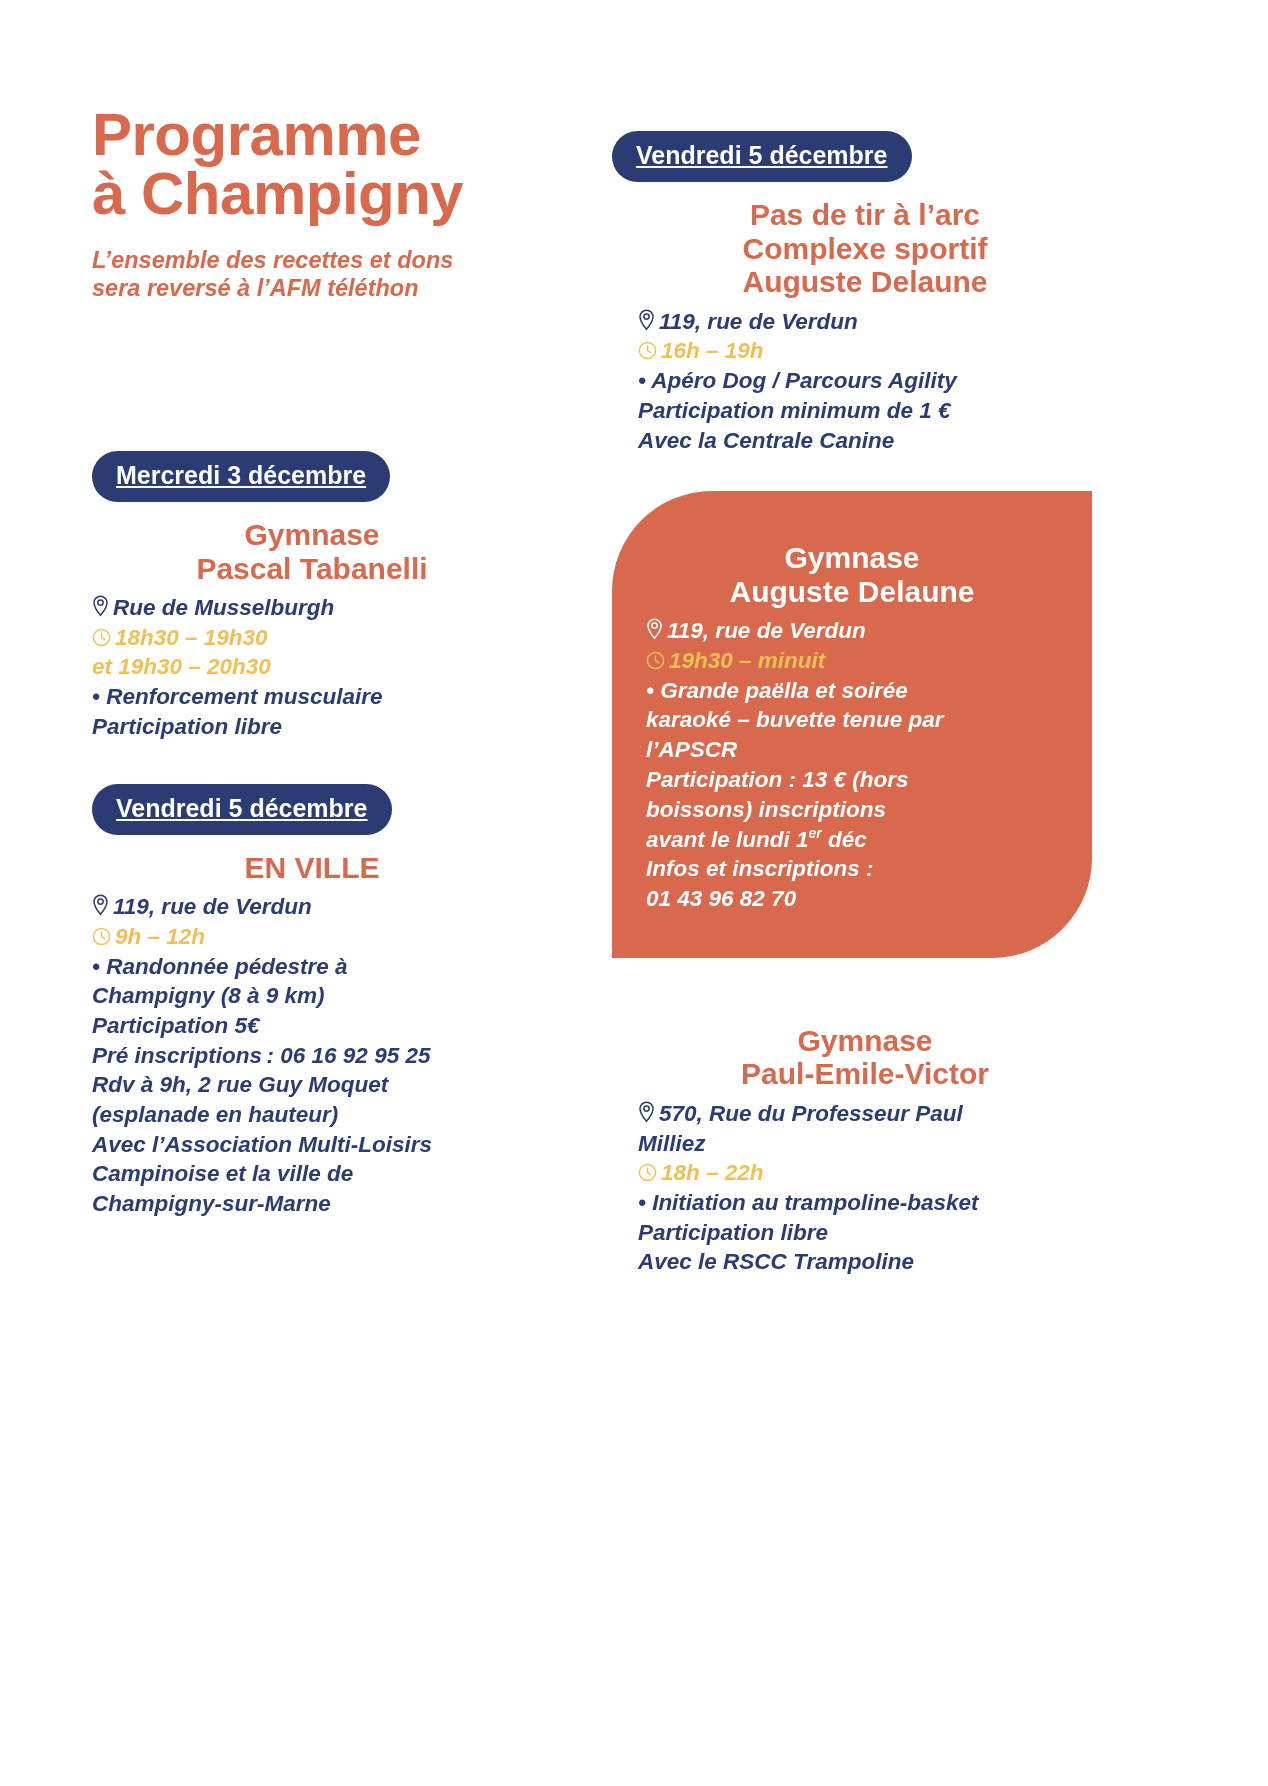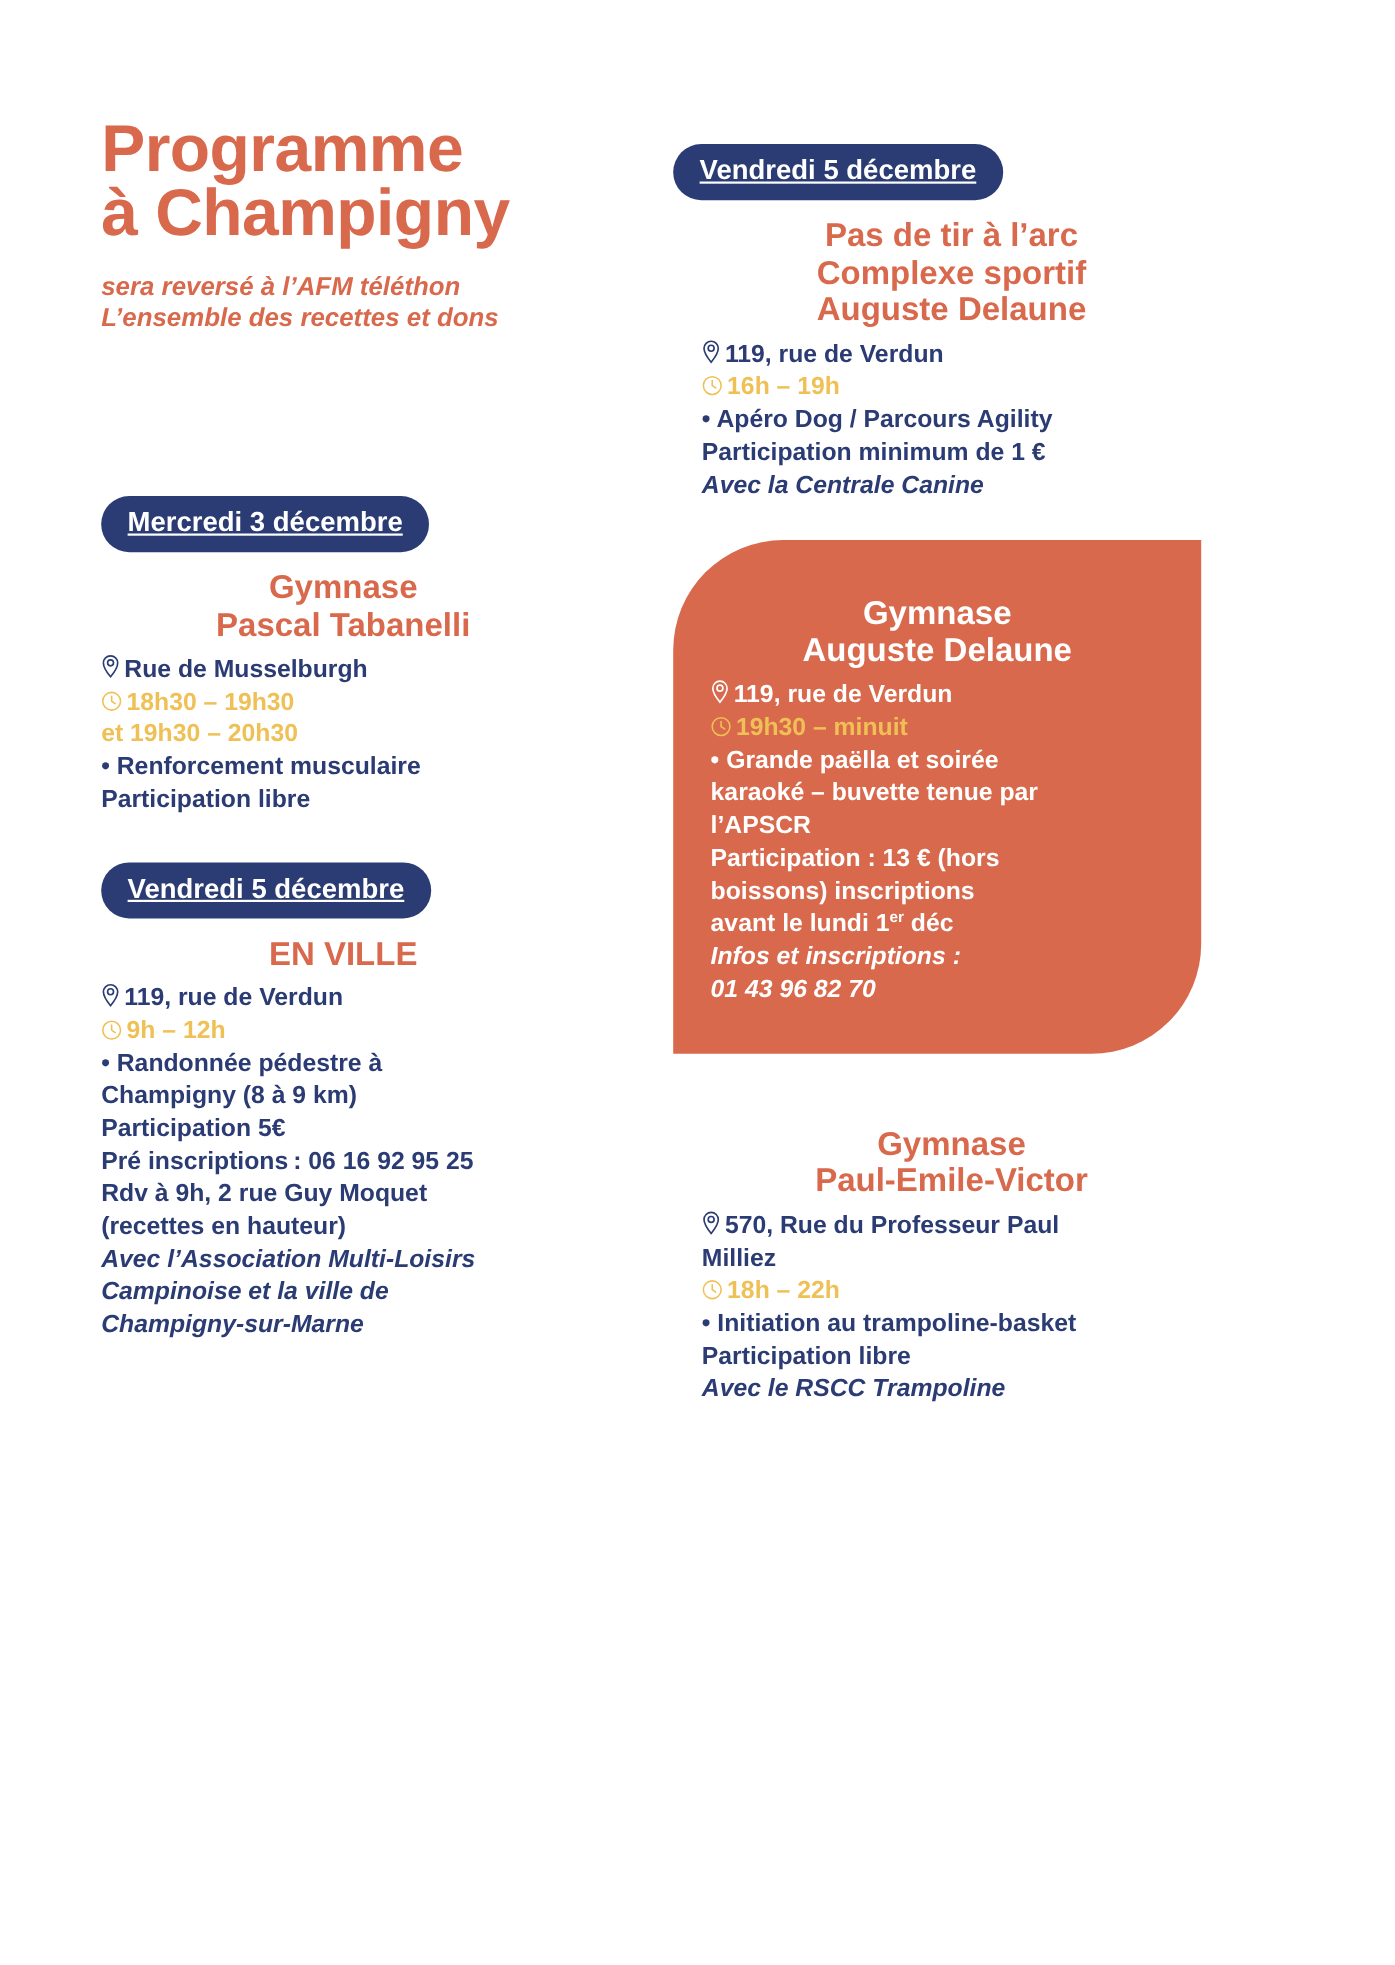--- a/index.html
+++ b/index.html
@@ -139,8 +139,8 @@
     </h1>
 
     <p class="poster-subtitle">
+      <span>L’ensemble des recettes et dons</span>
       <span>sera reversé à l’AFM téléthon</span>
-      <span>L’ensemble des recettes et dons</span>
     </p>
 
     

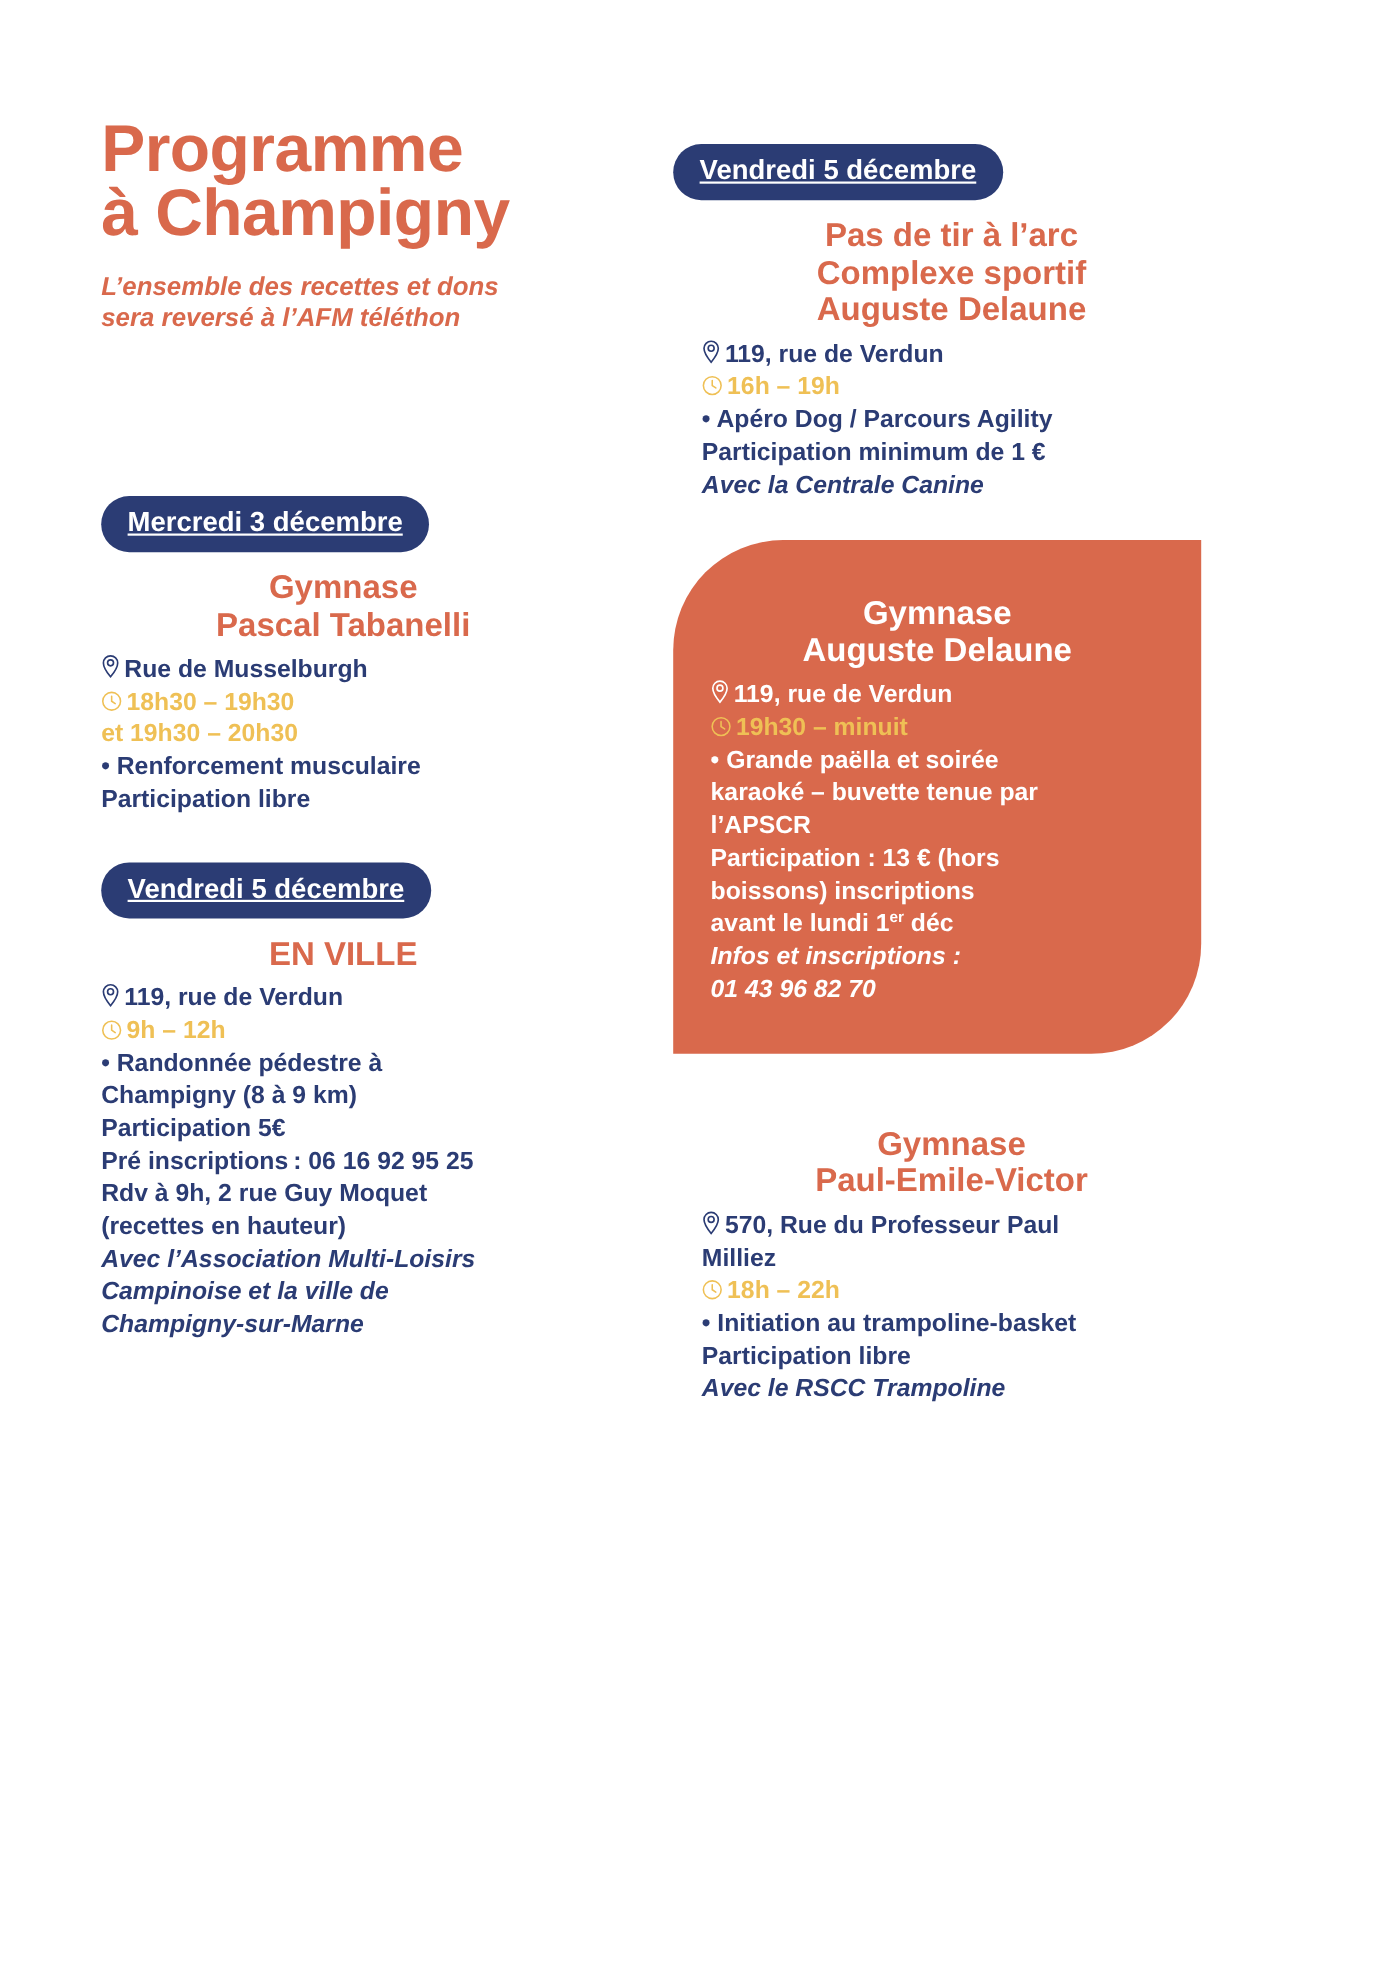--- a/index.html
+++ b/index.html
@@ -95,7 +95,7 @@
     margin: 0;
     padding-top: 8px;
   }
-  .detail .line { display: block; }
+  .detail .line { display: block; font-style: italic; }
   .detail .line.time { color: #efc055; }
   .detail .line.italic {
     font-style: italic;

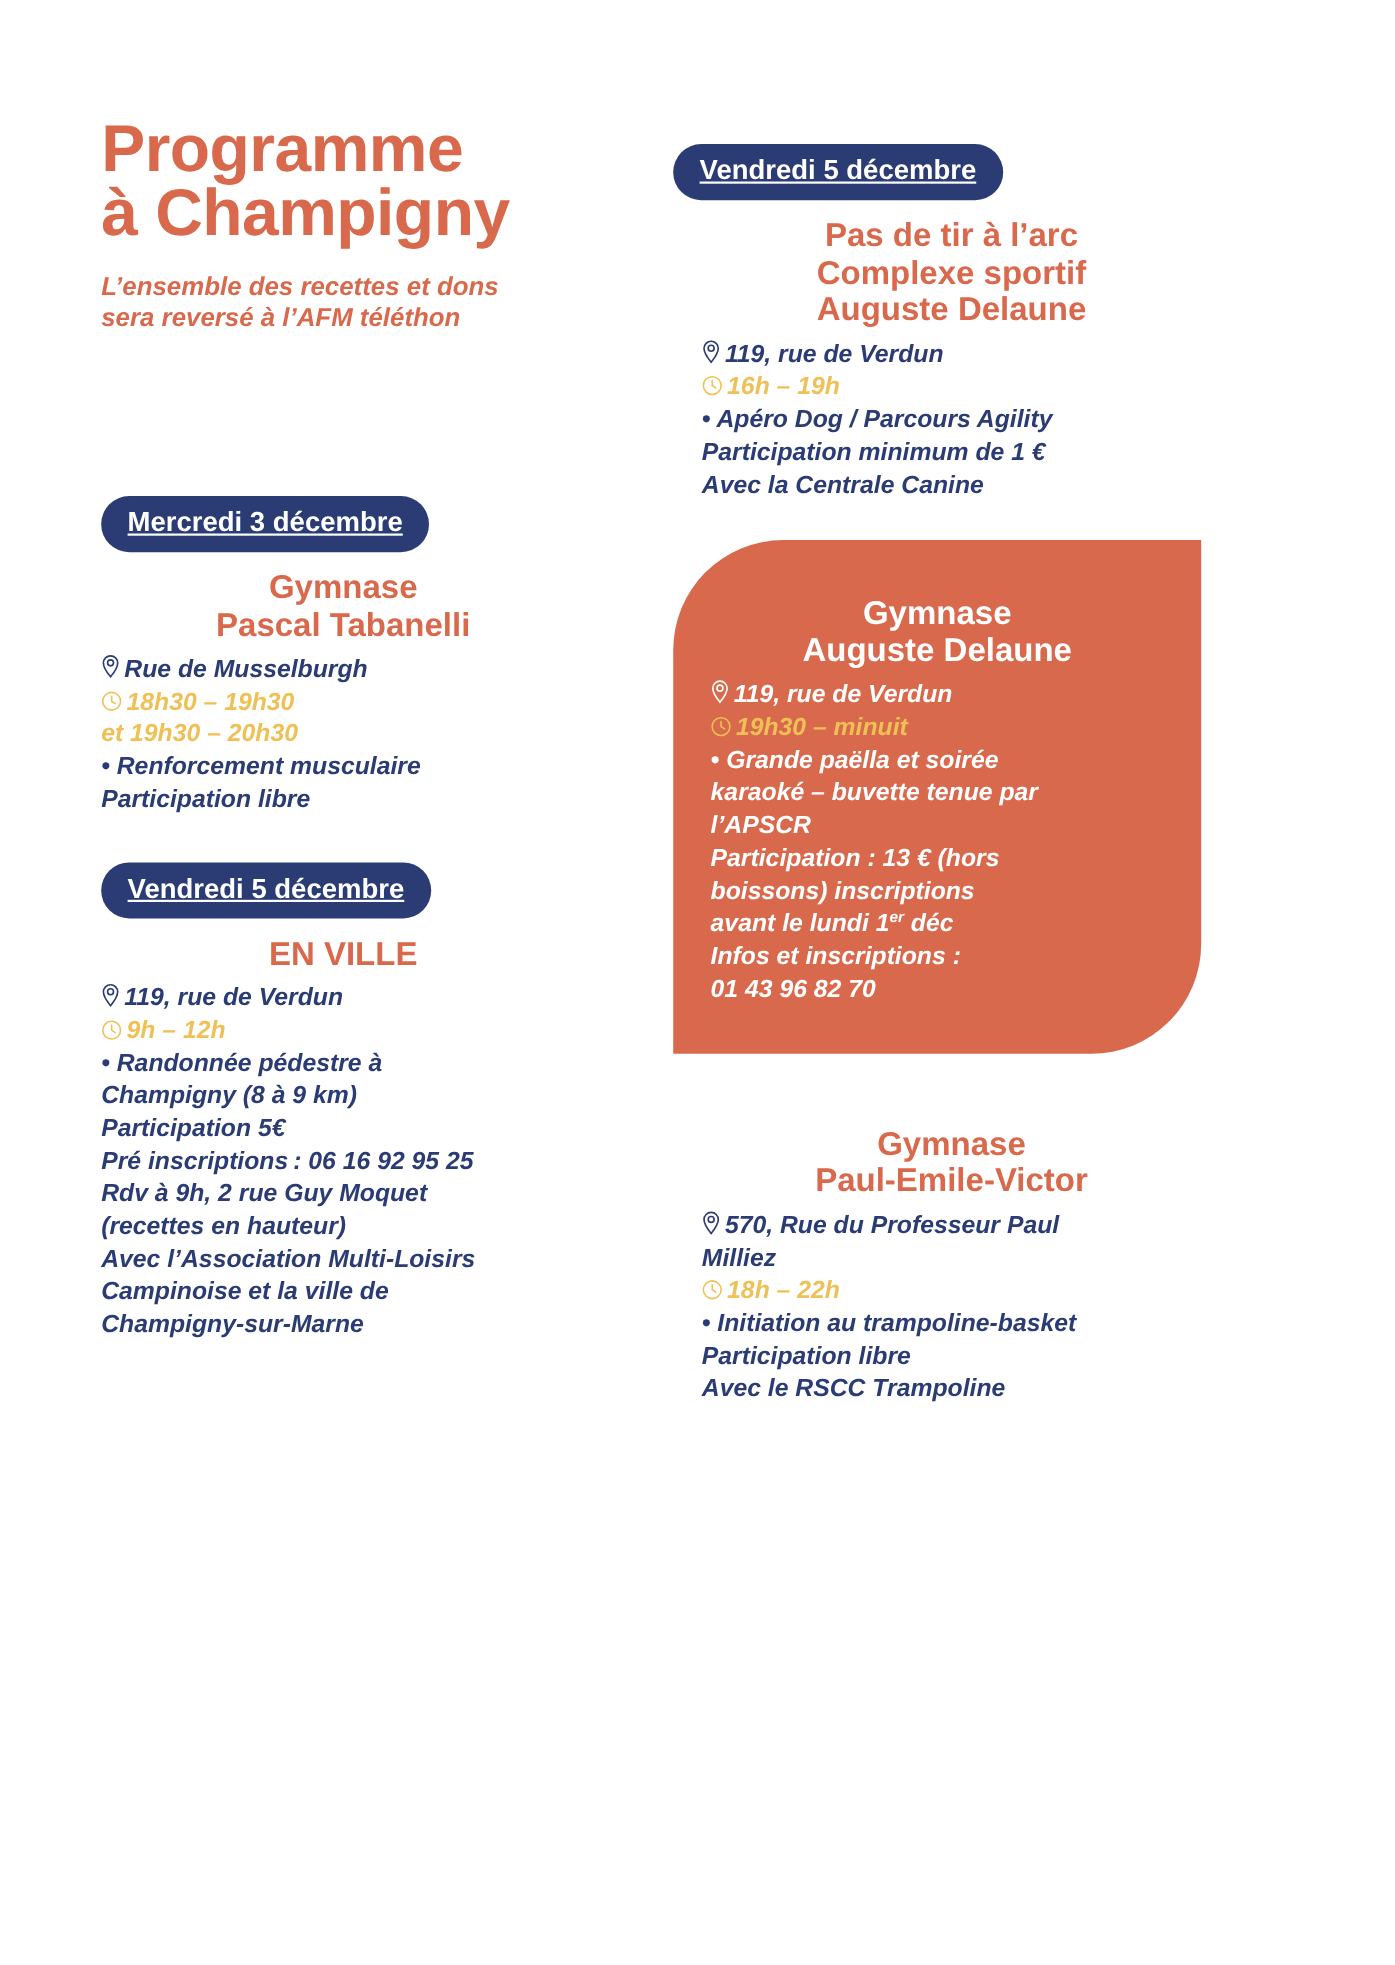--- a/index.html
+++ b/index.html
@@ -186,7 +186,7 @@
       <span class="line">Participation 5€</span>
       <span class="line">Pré inscriptions : 06 16 92 95 25</span>
       <span class="line">Rdv à 9h, 2 rue Guy Moquet</span>
-      <span class="line">(recettes en hauteur)</span>
+      <span class="line">(esplanade en hauteur)</span>
       <span class="line italic">Avec l’Association Multi-Loisirs</span>
       <span class="line italic">Campinoise et la ville de</span>
       <span class="line italic">Champigny-sur-Marne</span>

